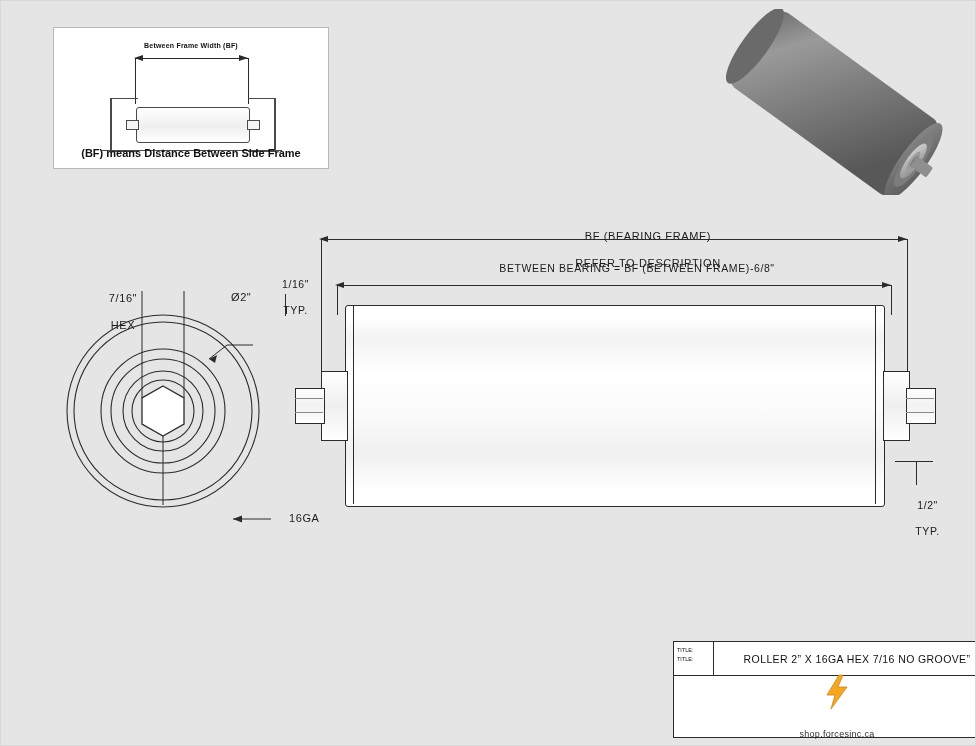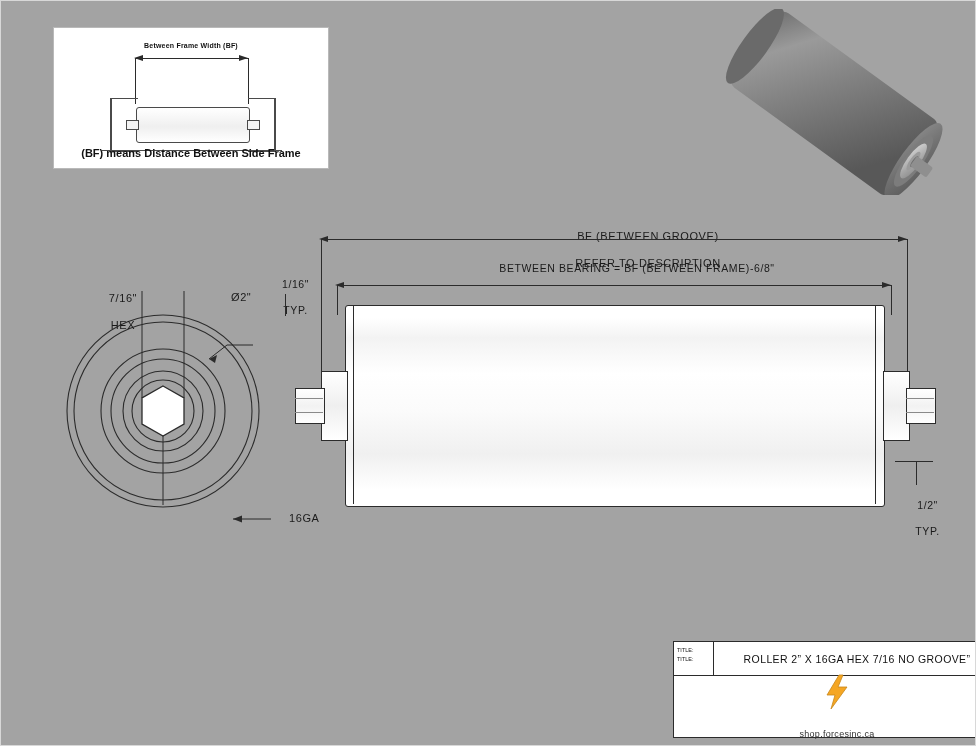--- a/index.html
+++ b/index.html
@@ -14,7 +14,7 @@
     position: relative;
     width: 976px;
     height: 746px;
-    background: #a3a3a3;
+    background: #e5e5e5;
     overflow: hidden;
     border: 1px solid #d8d8d8;
     box-sizing: border-box;

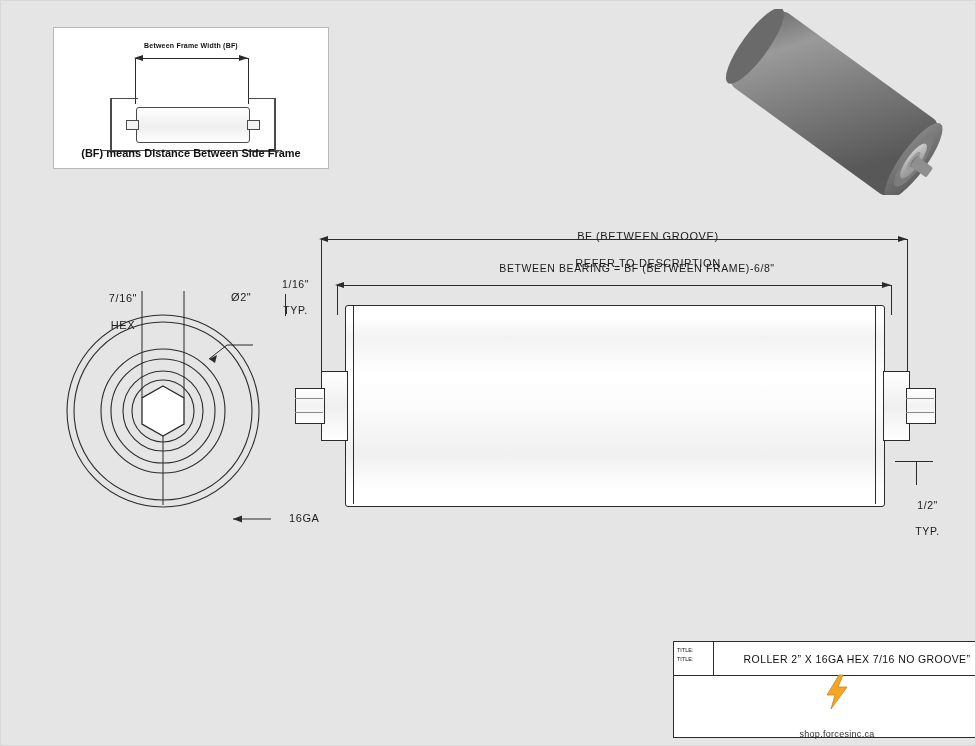--- a/index.html
+++ b/index.html
@@ -235,7 +235,7 @@
   <div id="sideview" class="abs">
 
     <div class="lbl ctr abs mono-ish" style="left:170px; top:0px; width:360px; font-size:11px; line-height:1.25;">
-      <span>BF (BETWEEN GROOVE)</span><br>
+      <span>BF (BEARING FRAME)</span><br>
       <span>REFER TO DESCRIPTION</span>
     </div>
 

